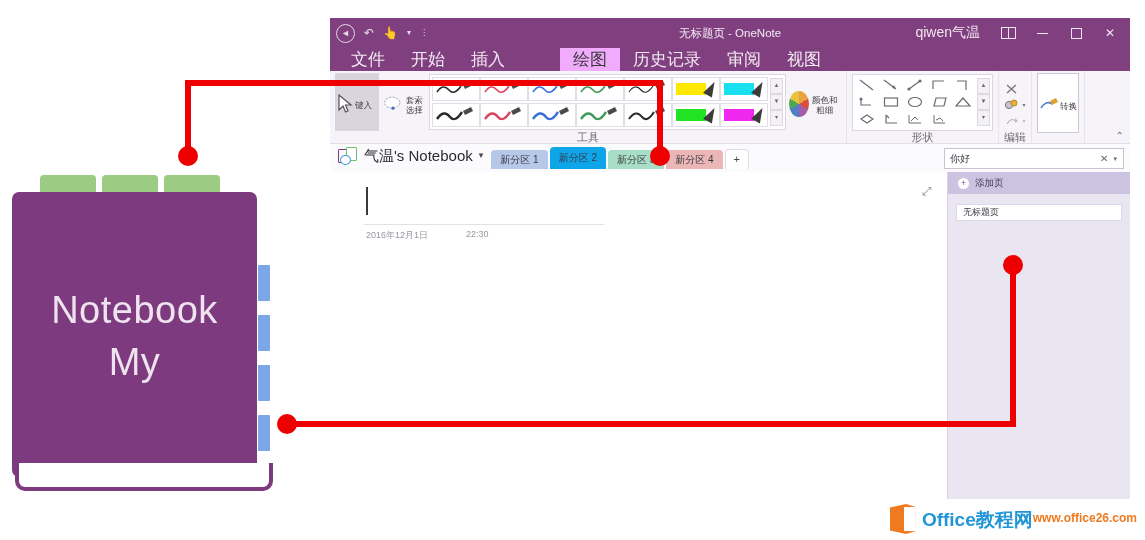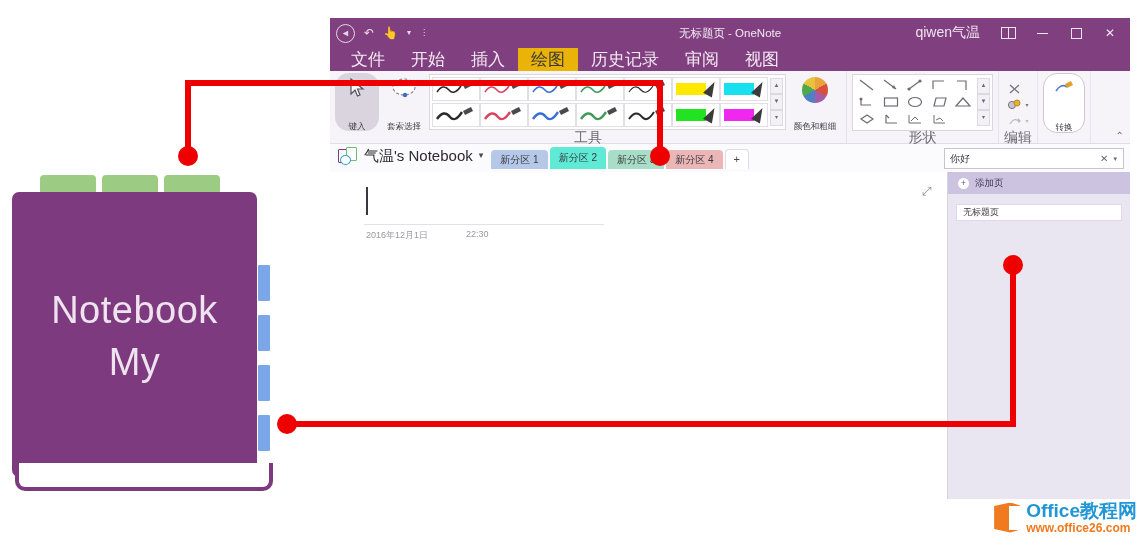--- a/index.html
+++ b/index.html
@@ -44,7 +44,7 @@
 
   .ribbon-tabs{height:23px;background:#80407f;position:relative;padding-left:8px;display:flex;align-items:flex-end;}
   .rtab{height:23px;line-height:23px;padding:0 13px;font-size:17px;color:#f3e9f3;white-space:nowrap;}
-  .rtab.active{background:#eab308;color:#3a3a3a;}
+  .rtab.active{background:#f0abfc;color:#3a3a3a;margin-left:42px;}
 
   .ribbon{position:relative;height:72px;background:#f6f4f8;border-bottom:1px solid #e2dde7;
     display:flex;align-items:stretch;}

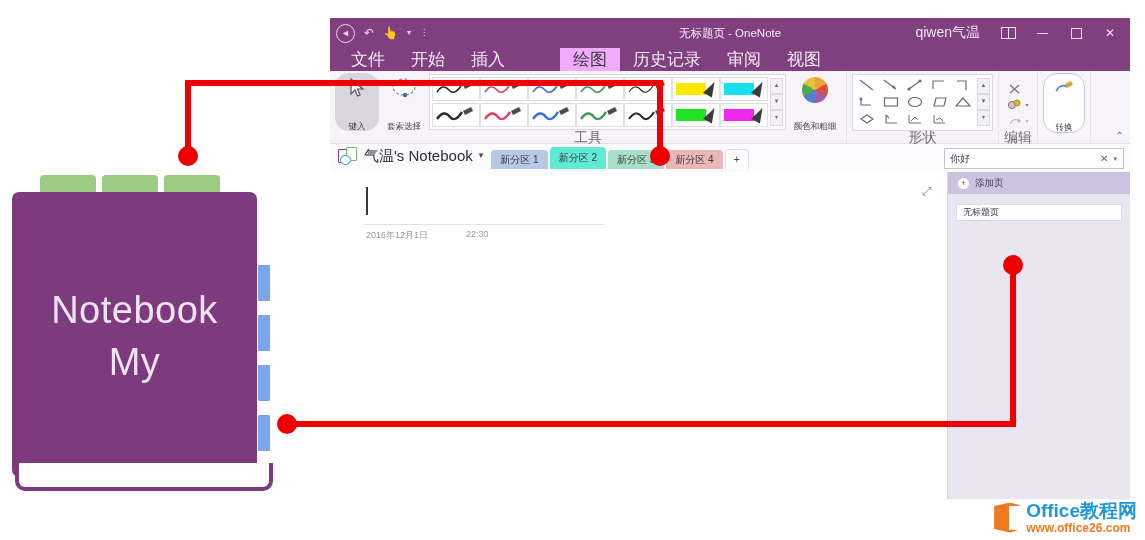--- a/index.html
+++ b/index.html
@@ -54,8 +54,8 @@
   .rg-body{flex:1;display:flex;align-items:center;gap:3px;}
   .rg-label{font-size:14px;color:#6f6a74;height:12px;line-height:12px;}
 
-  .rbtn{width:44px;height:54px;display:flex;flex-direction:column;align-items:center;justify-content:space-between;
-    padding-top:4px;font-size:8.5px;color:#3f3b44;border-radius:14px;}
+  .rbtn{width:44px;height:54px;display:flex;flex-direction:row;align-items:center;justify-content:flex-start;
+    padding-top:4px;font-size:8.5px;color:#3f3b44;}
   .rbtn.sel{background:#d9d4de;}
   .rbtn .lbl{margin-top:2px;text-align:center;line-height:10px;}
 

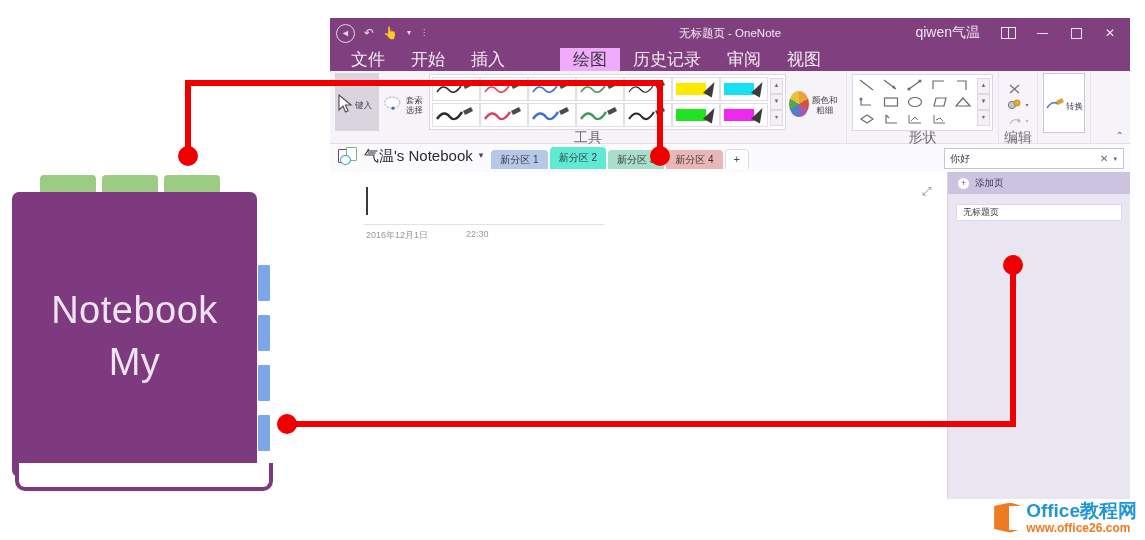--- a/index.html
+++ b/index.html
@@ -52,7 +52,7 @@
     padding:2px 5px 0 5px;border-right:1px solid #e7e2ec;}
   .rgroup:last-child{border-right:none;}
   .rg-body{flex:1;display:flex;align-items:center;gap:3px;}
-  .rg-label{font-size:14px;color:#6f6a74;height:12px;line-height:12px;}
+  .rg-label{font-size:11px;color:#6f6a74;height:12px;line-height:12px;}
 
   .rbtn{width:44px;height:54px;display:flex;flex-direction:row;align-items:center;justify-content:flex-start;
     padding-top:4px;font-size:8.5px;color:#3f3b44;}

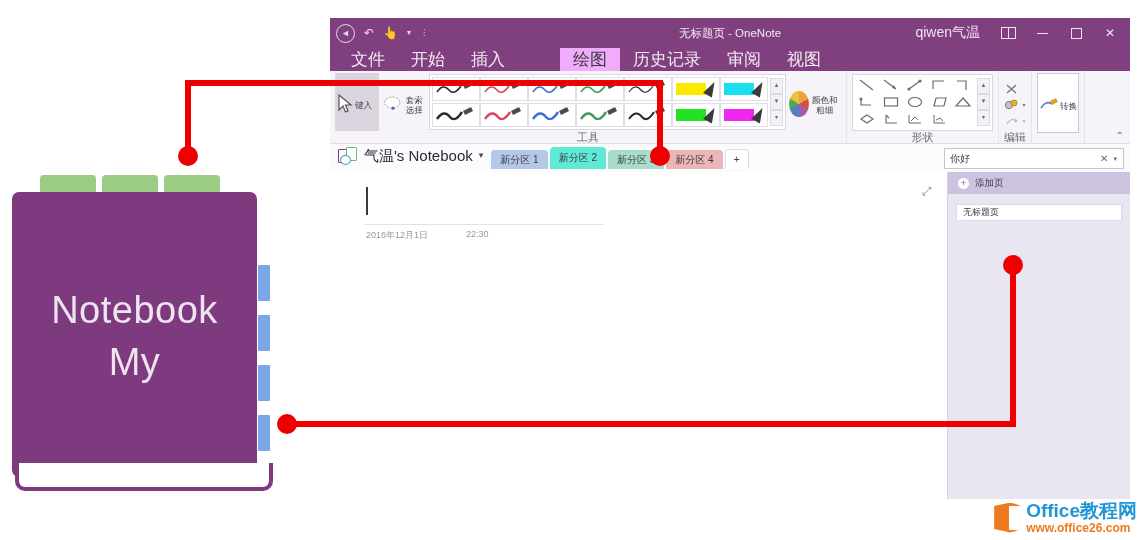--- a/index.html
+++ b/index.html
@@ -476,7 +476,7 @@
       <div class="nb-caret">▾</div>
       <div class="sec-tabs">
         <div class="sec-tab" style="background:#b6c8e8">新分区 1</div>
-        <div class="sec-tab active" style="background:#5eead4">新分区 2</div>
+        <div class="sec-tab active" style="background:#0ea5e9">新分区 2</div>
         <div class="sec-tab" style="background:#a8ddc8">新分区 3</div>
         <div class="sec-tab" style="background:#eab6b6">新分区 4</div>
         <div class="sec-add">+</div>

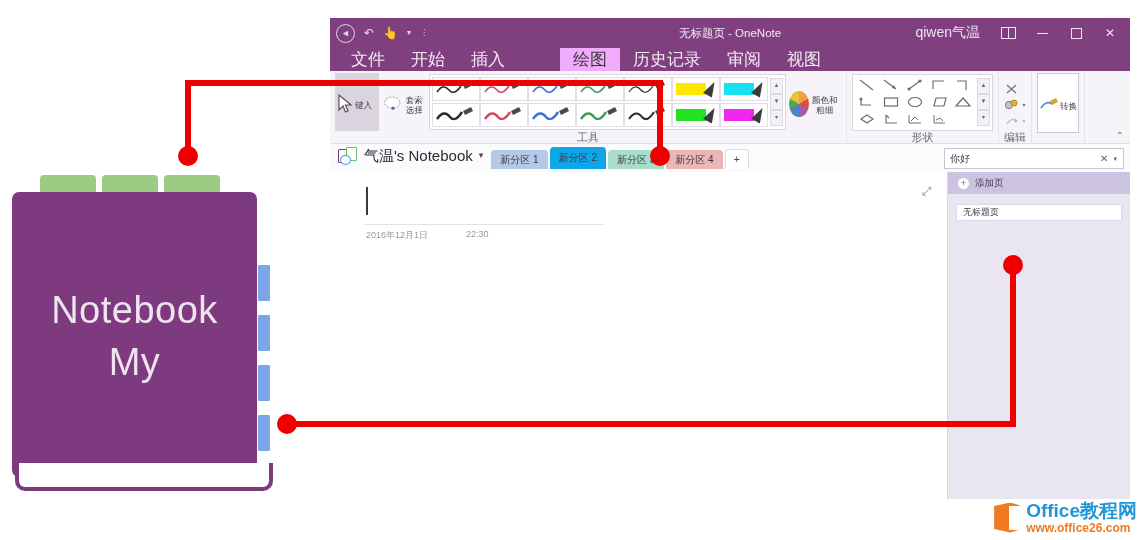--- a/index.html
+++ b/index.html
@@ -137,7 +137,7 @@
   .wm-logo{width:26px;height:30px;background:#f07a1f;position:relative;
     clip-path:polygon(0 12%,62% 0,100% 10%,100% 90%,62% 100%,0 88%);}
   .wm-logo:after{content:"";position:absolute;left:56%;top:10%;width:44%;height:80%;background:#fff;}
-  .wm-text{display:flex;flex-direction:column;line-height:1;}
+  .wm-text{display:flex;flex-direction:row;line-height:1;}
   .wm-t1{font-size:19px;font-weight:bold;color:#2196d6;}
   .wm-t2{font-size:12px;font-weight:bold;color:#f07a1f;margin-top:2px;}
 </style>

